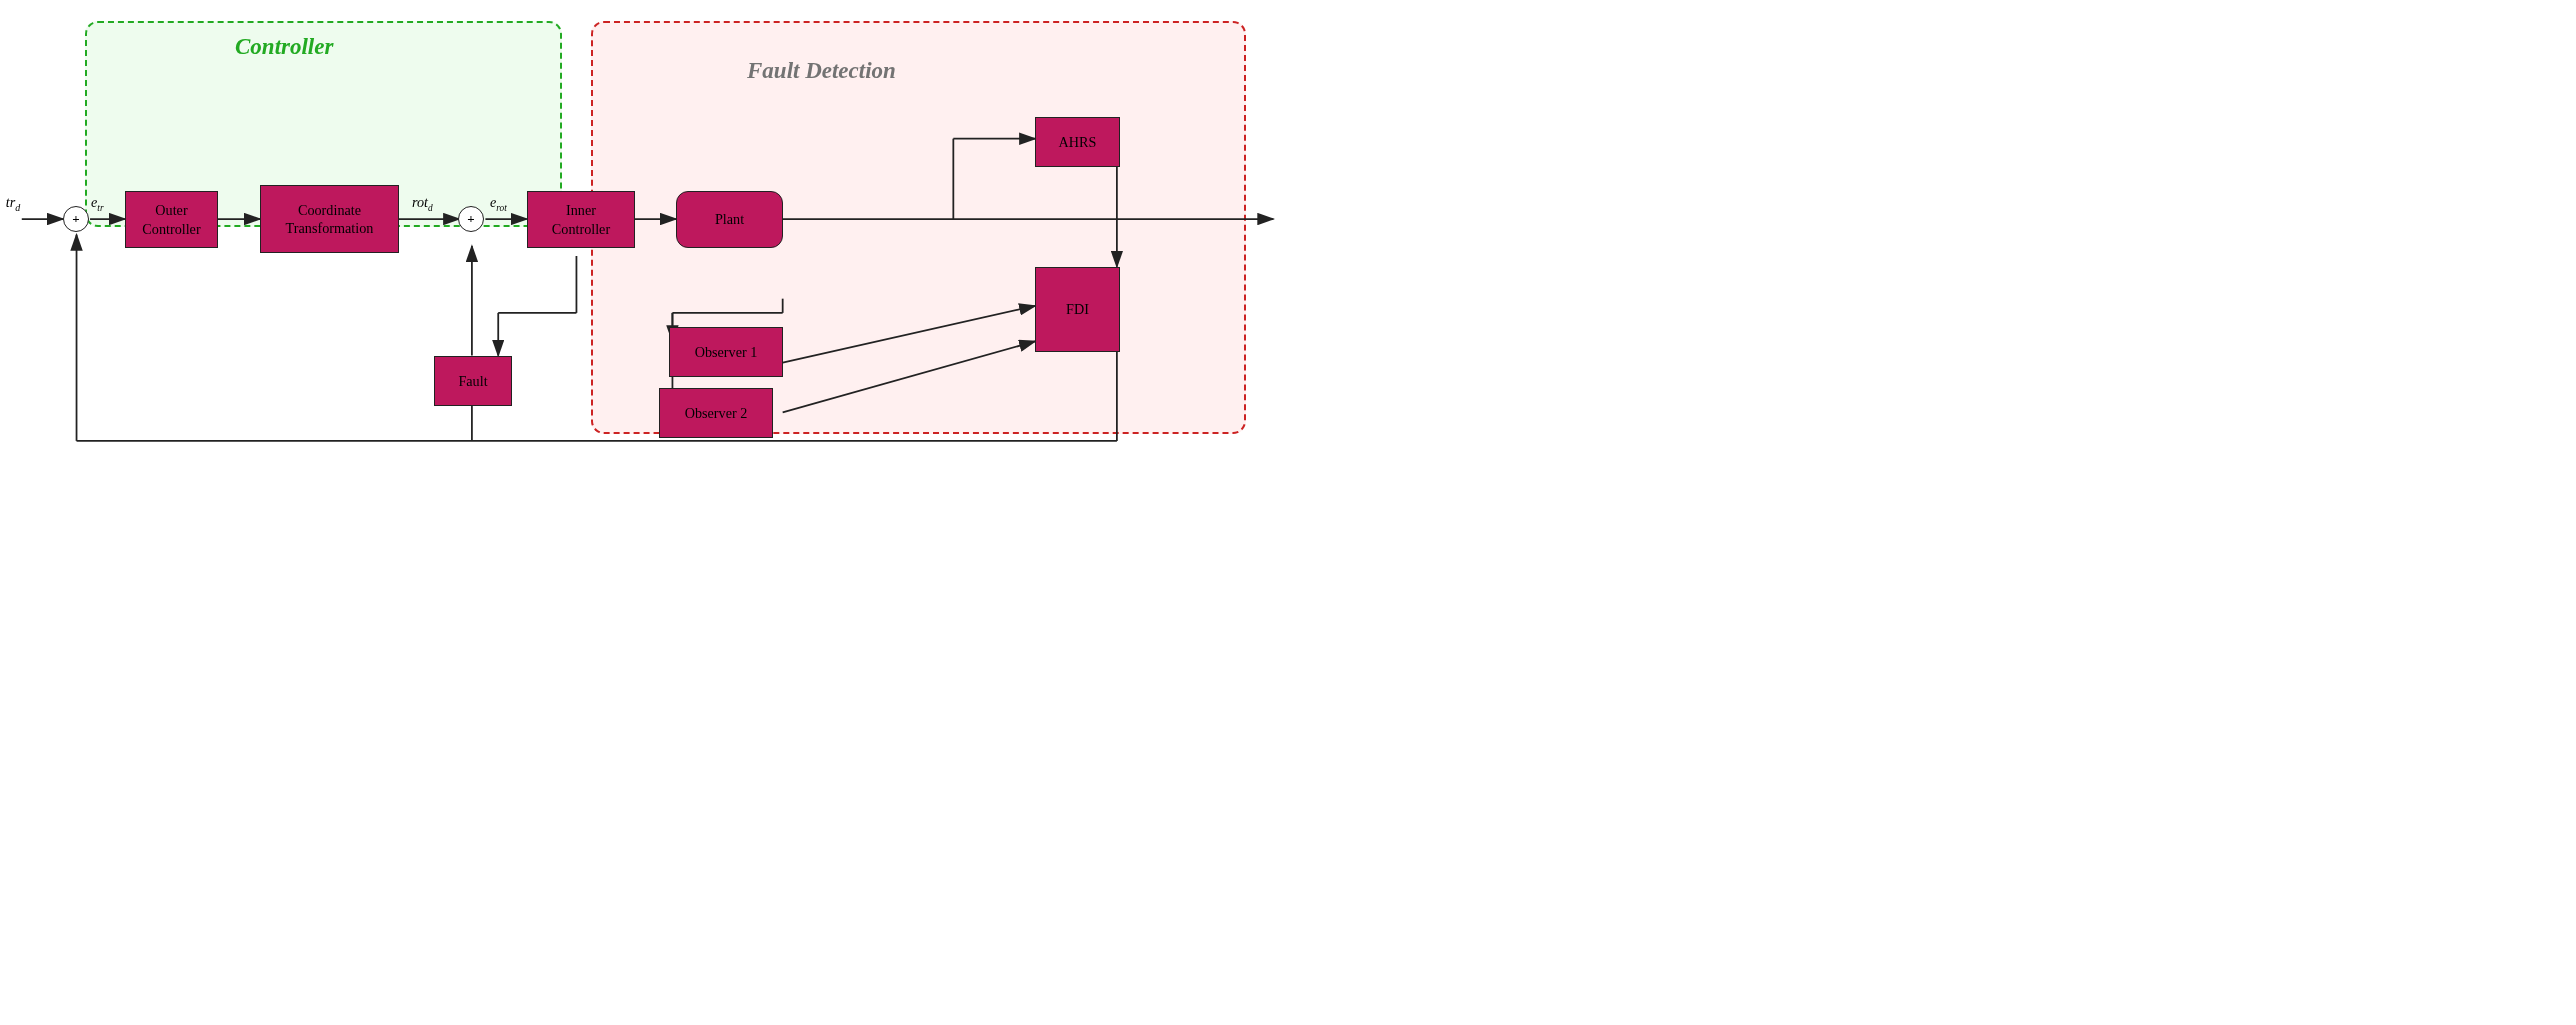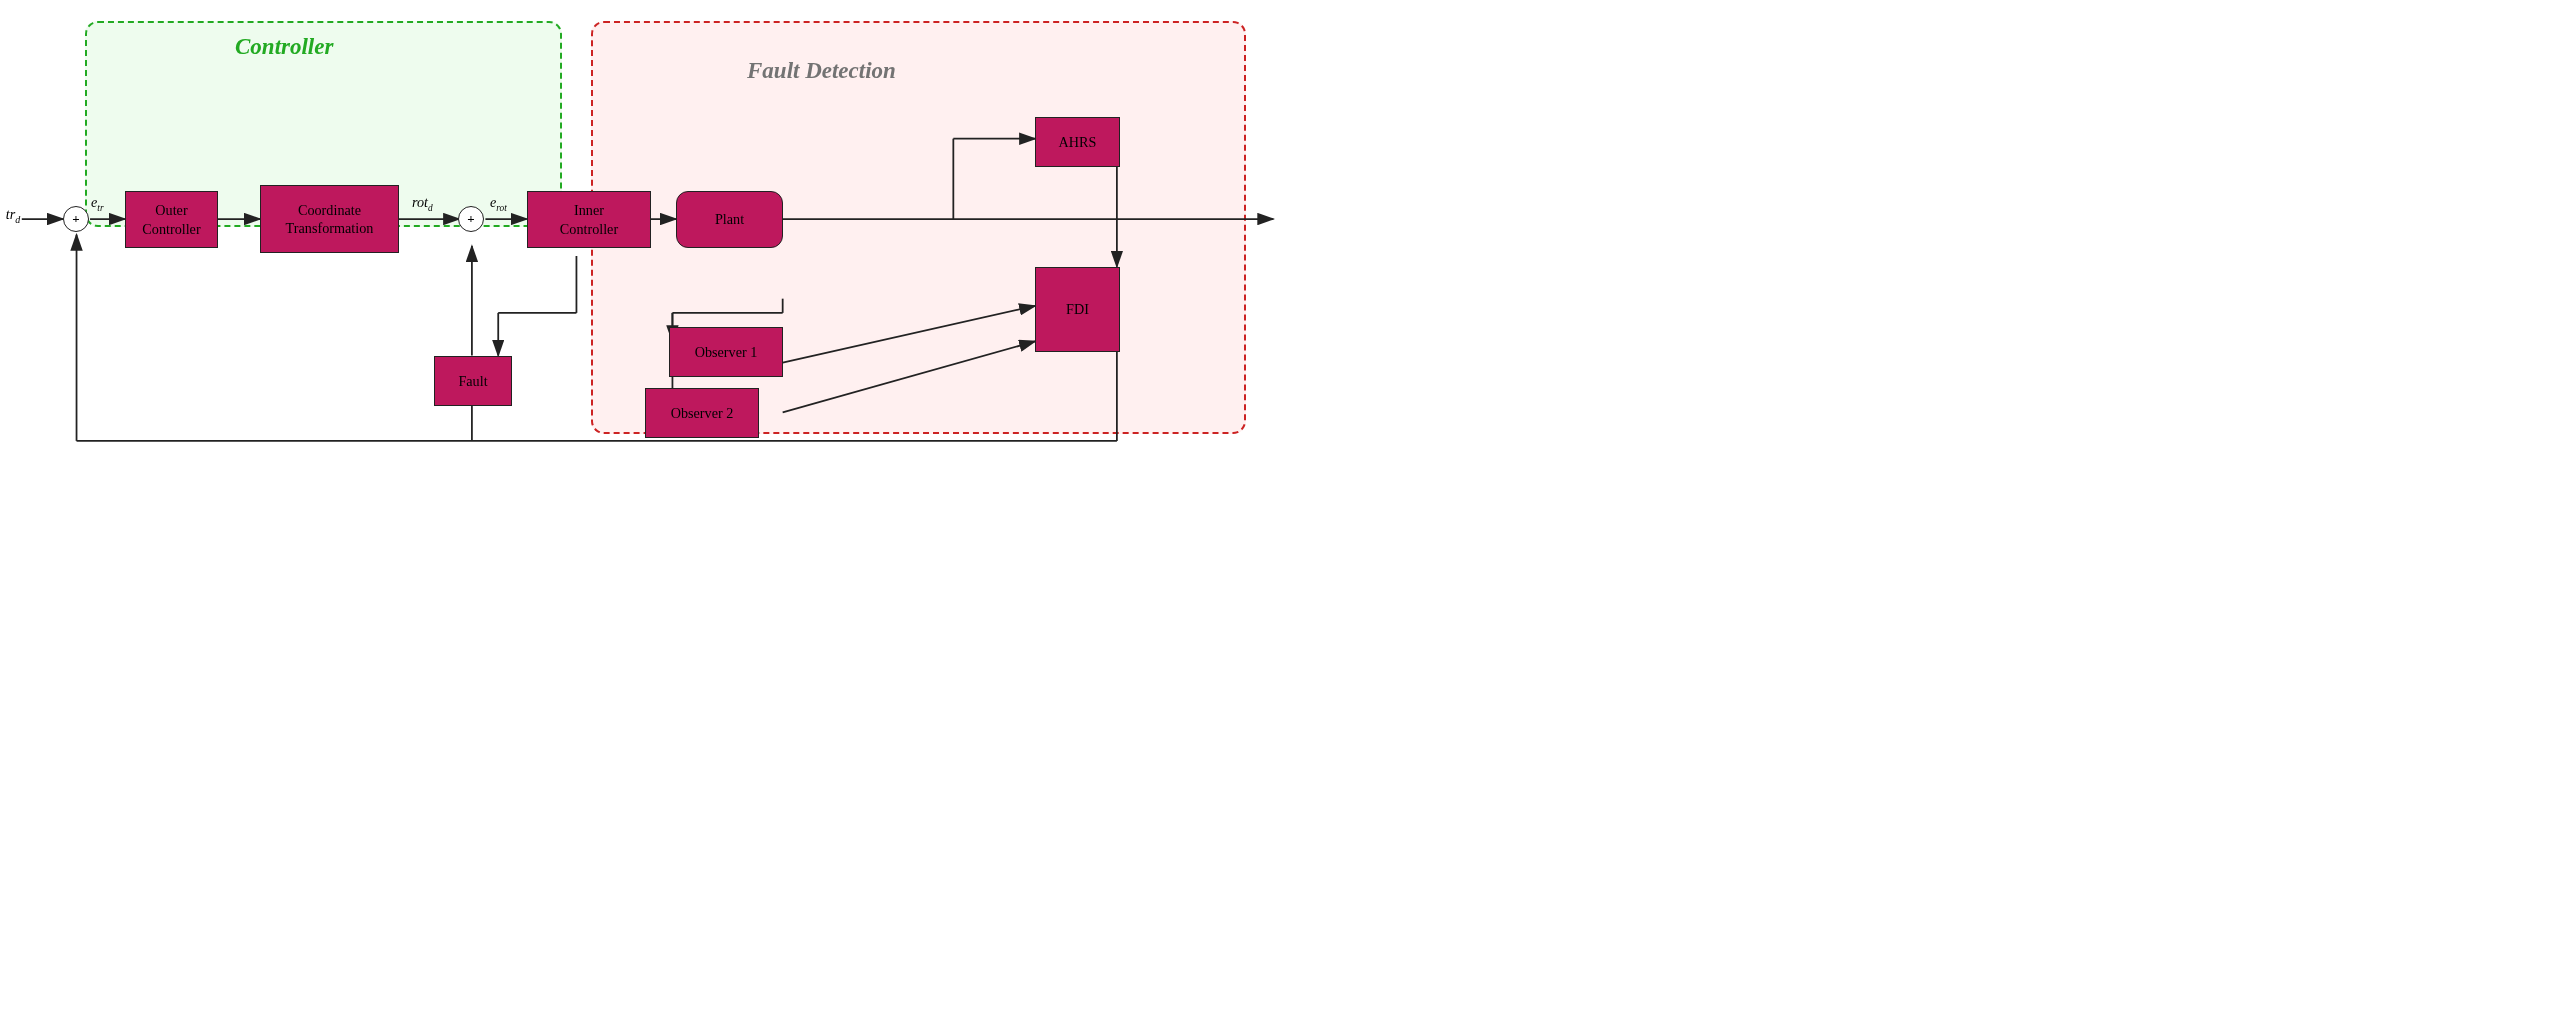--- a/index.html
+++ b/index.html
@@ -175,7 +175,7 @@
 
   </svg>
 
-  <div style="position:absolute; top:206px; left:5.7px; font-size:14.2px; font-style:italic;">
+  <div style="position:absolute; top:194px; left:5.7px; font-size:14.2px; font-style:italic;">
     <span>tr</span><sub style="font-size:10px;">d</sub>
   </div>
 

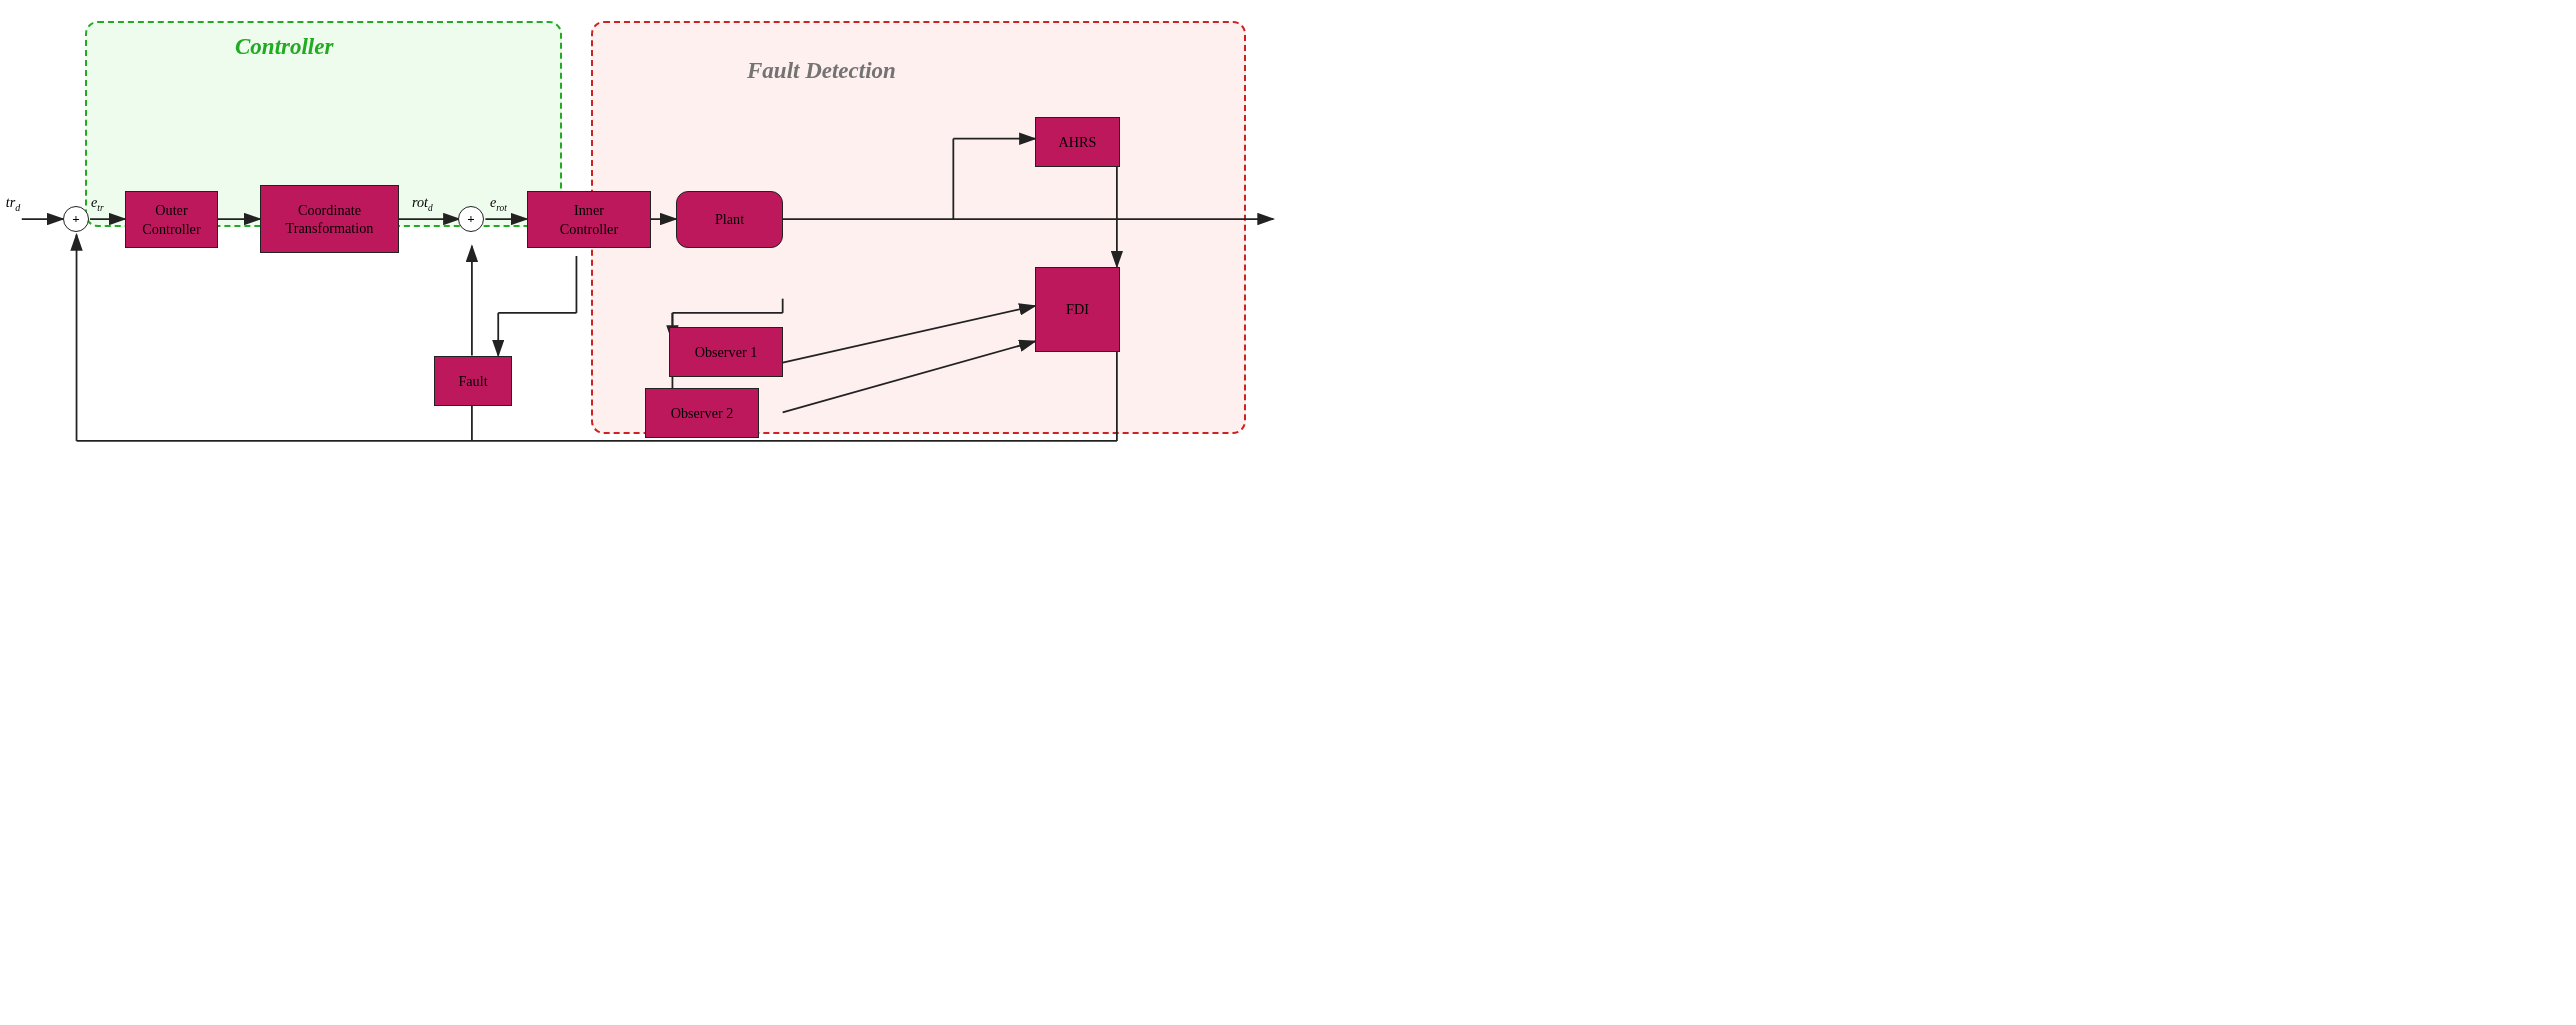--- a/index.html
+++ b/index.html
@@ -203,7 +203,7 @@
     e<sub style="font-size:9.3px;">rot</sub>
   </div>
 
-  <div class="block-box" style="left:527px; top:191px; width:124px; height:57px;">
+  <div class="block-box" style="left:527px; top:191px; width:108px; height:57px;">
     Inner<br>Controller
   </div>
 

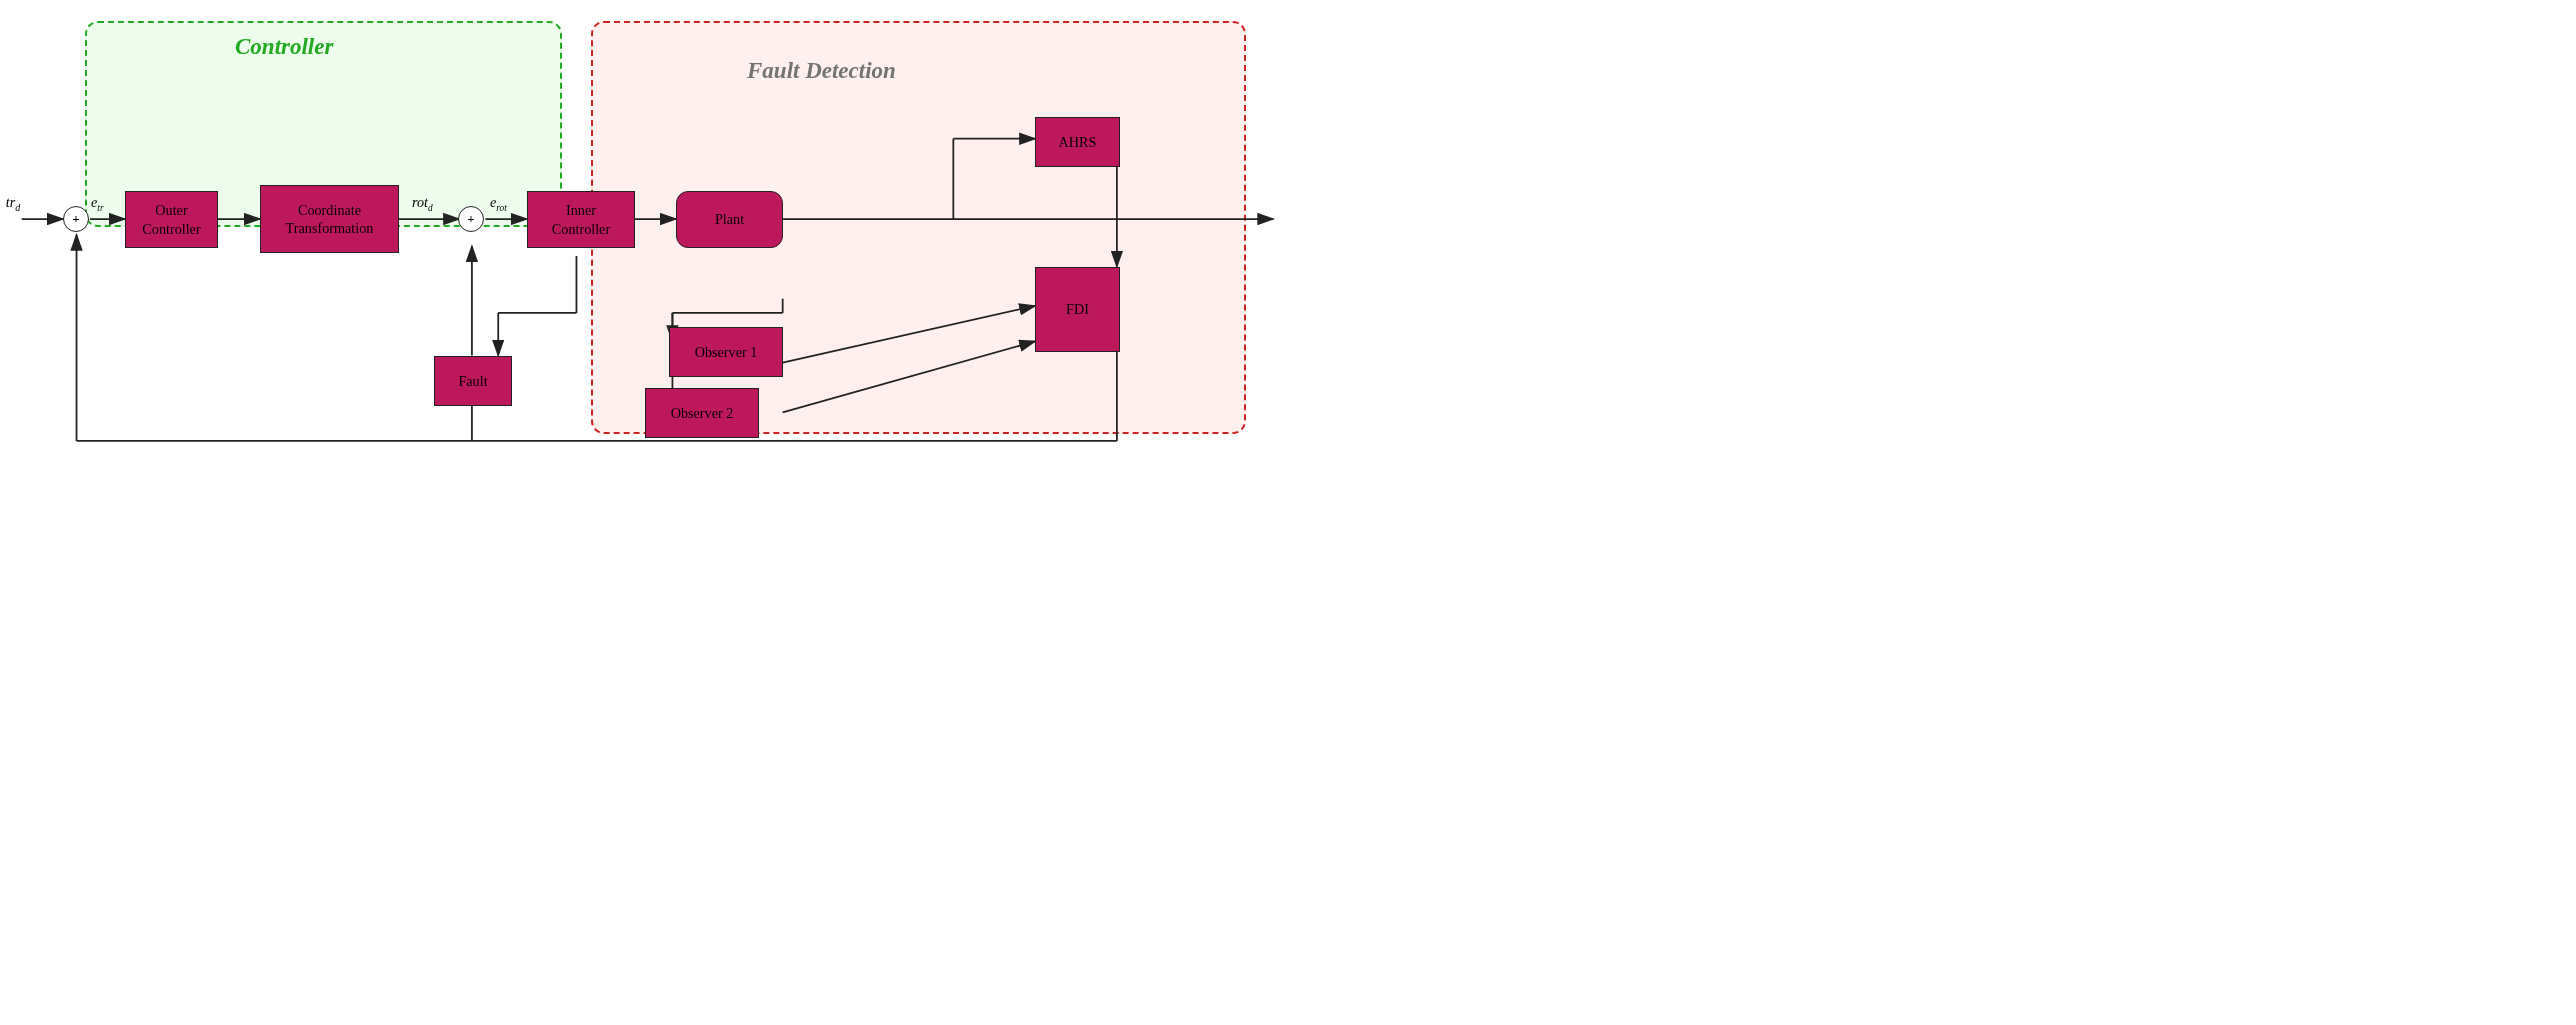--- a/index.html
+++ b/index.html
@@ -215,7 +215,7 @@
 
   <div class="block-box" style="left:669px; top:327px; width:114px; height:50px;">Observer 1</div>
 
-  <div class="block-box" style="left:645px; top:388px; width:114px; height:50px;">Observer 2</div>
+  <div class="block-box" style="left:659px; top:388px; width:114px; height:50px;">Observer 2</div>
 
   <div class="block-box" style="left:434px; top:356px; width:78px; height:50px;">Fault</div>
 

